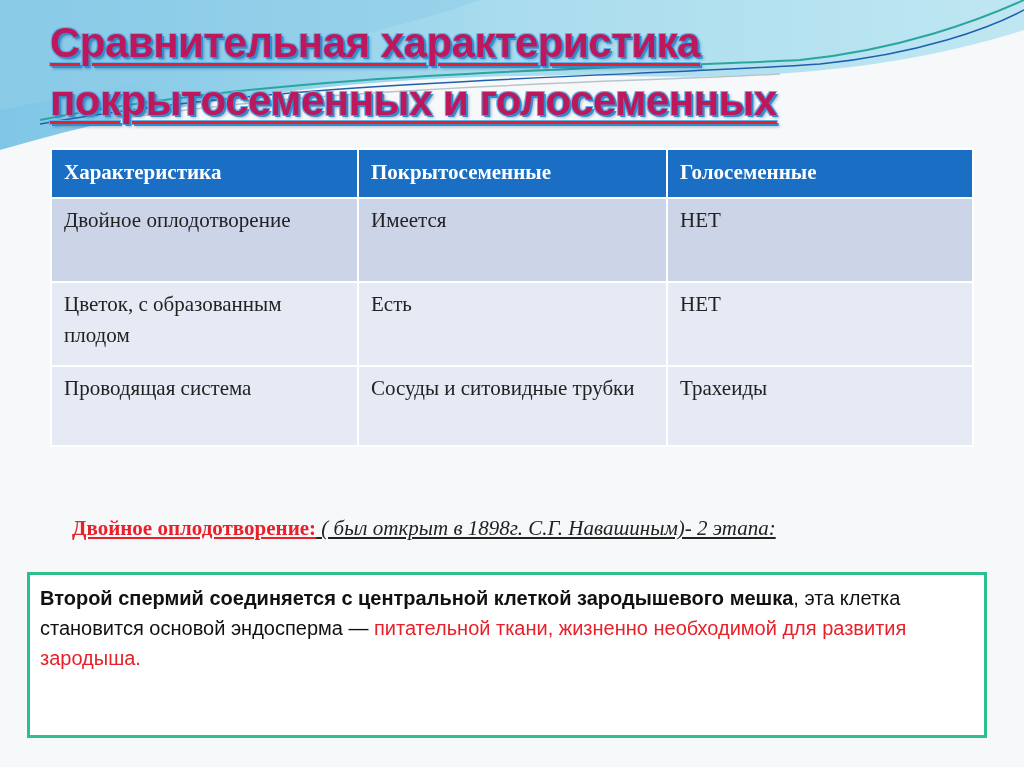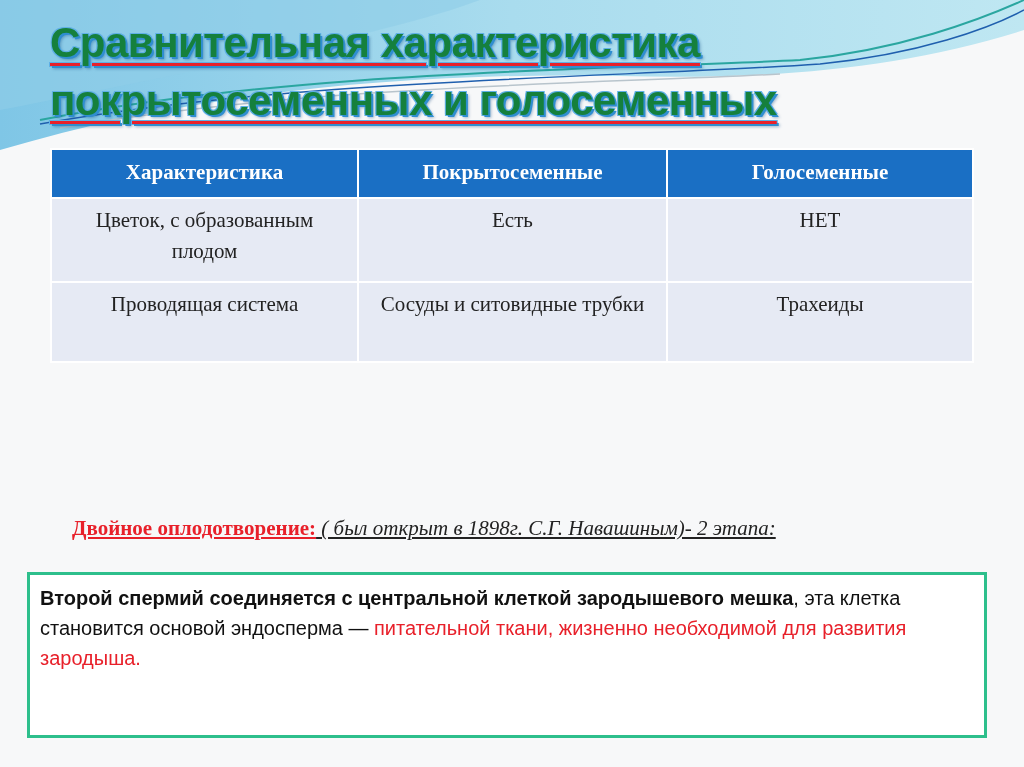--- a/index.html
+++ b/index.html
@@ -13,7 +13,7 @@
       position: absolute; left: 50px; top: 14px; z-index: 2;
       font-family: "Liberation Sans", "DejaVu Sans", sans-serif;
       font-weight: bold; font-size: 42px; line-height: 58px;
-      color: #15803d;
+      color: #be185d;
       -webkit-text-stroke: 0px;
       text-shadow: 2px 2px 0 #2f8ed0, -1px -1px 0 #5fb0e6, 1px -1px 0 #5fb0e6, -1px 1px 0 #5fb0e6, 3px 3px 3px rgba(0,60,120,0.35);
       letter-spacing: -0.5px;

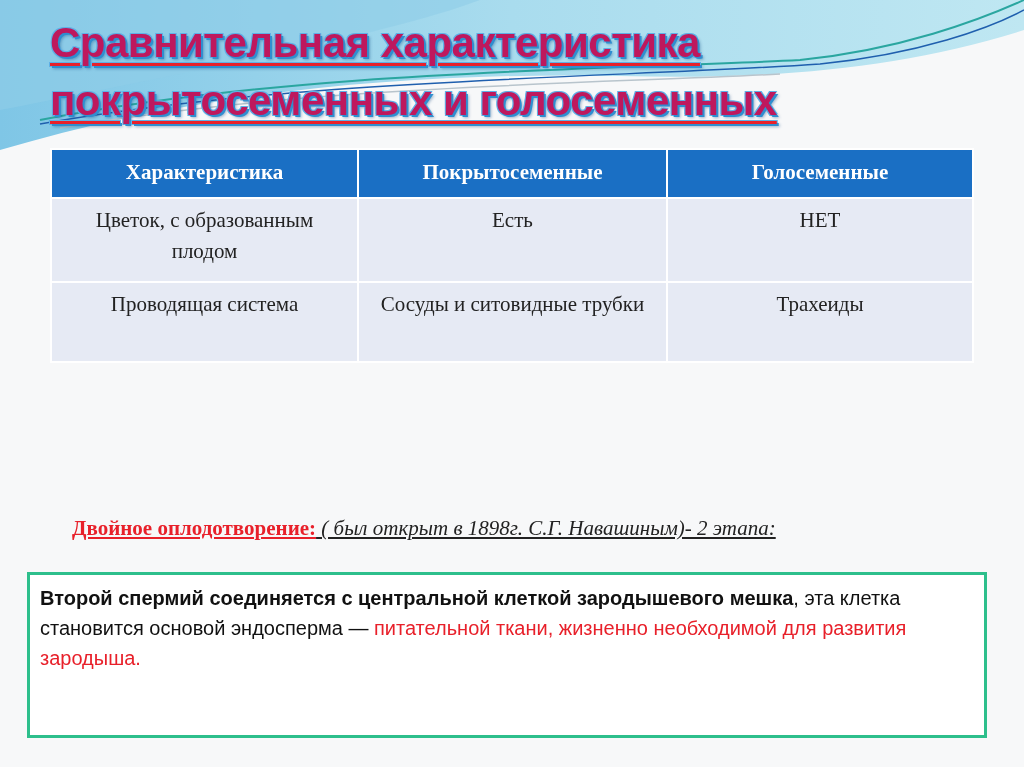--- a/index.html
+++ b/index.html
@@ -25,7 +25,7 @@
       font-size: 21px; color: #222;
     }
     table.cmp th, table.cmp td {
-      border: 2px solid #ffffff; vertical-align: top; text-align: center;
+      border: 2px solid #ffffff; vertical-align: top; text-align: left;
       padding: 6px 12px; line-height: 31px;
     }
     table.cmp th { background: #1a6fc4; color: #ffffff; font-weight: bold; height: 34px; padding-top: 7px; }

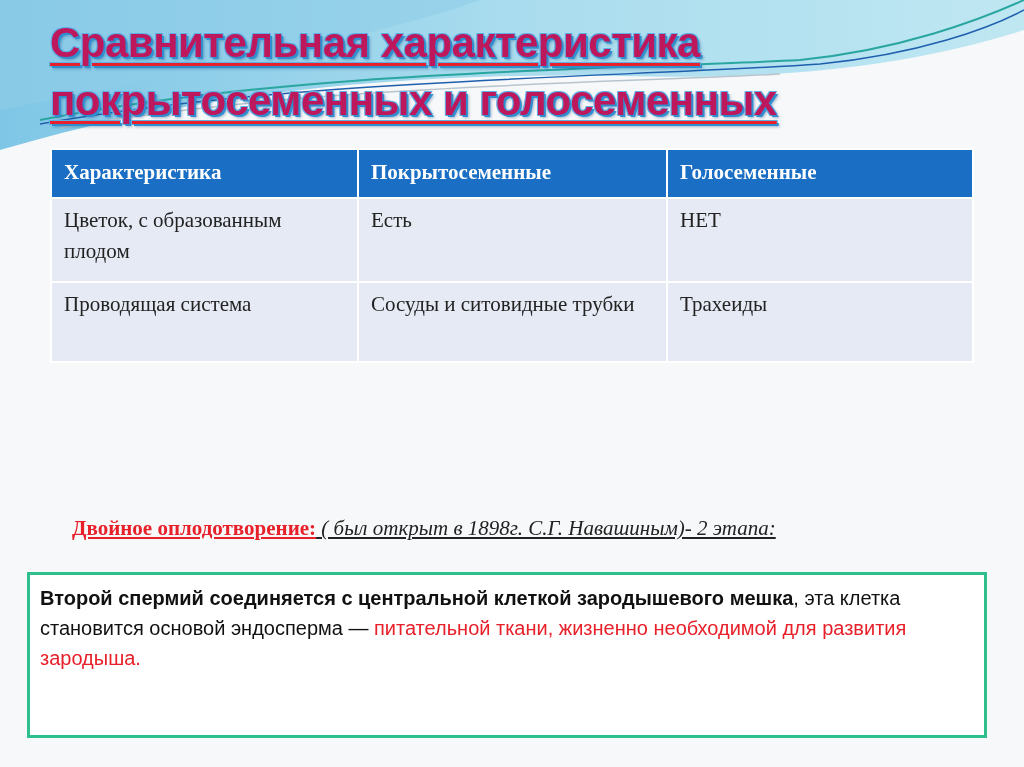--- a/index.html
+++ b/index.html
@@ -87,6 +87,11 @@
     </tr>
   </thead>
   <tbody>
+    <tr class="odd r1">
+      <td>Двойное оплодотворение</td>
+      <td>Имеется</td>
+      <td>НЕТ</td>
+    </tr>
     <tr class="even r2">
       <td>Цветок, с образованным плодом</td>
       <td>Есть</td>

